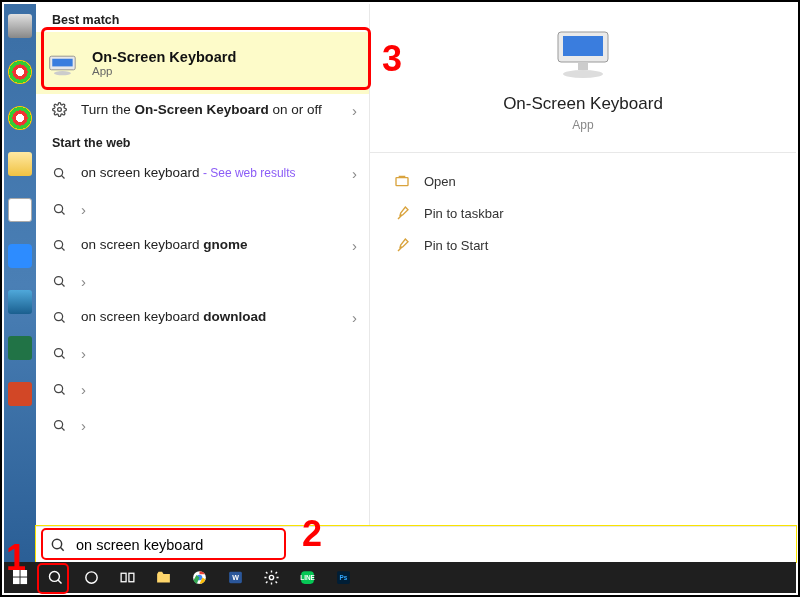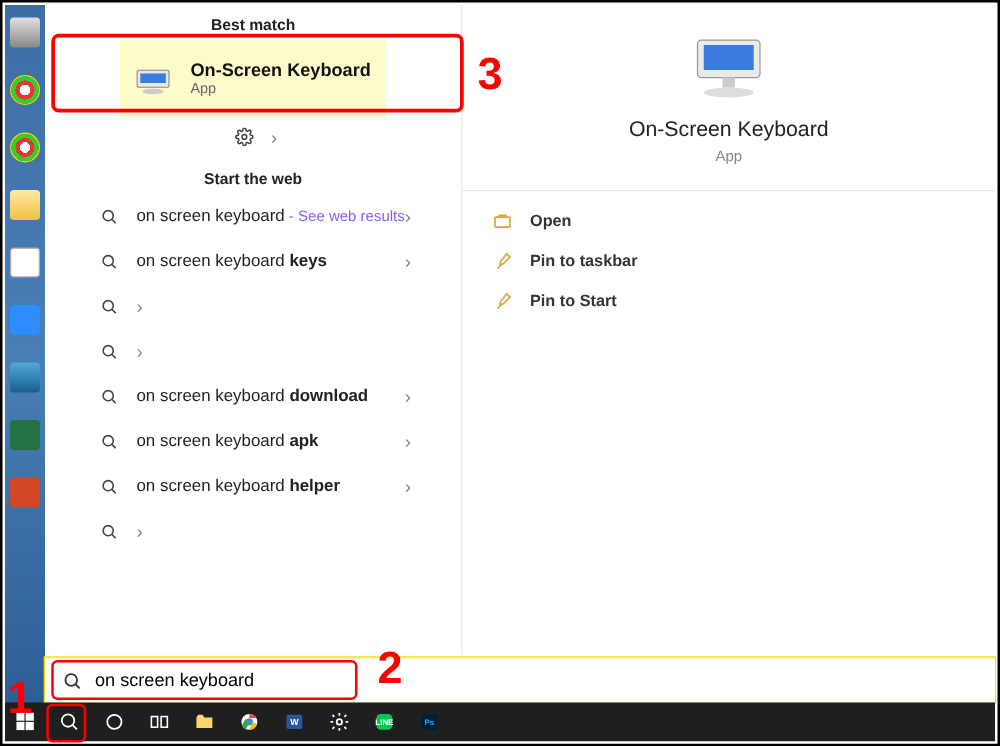--- a/index.html
+++ b/index.html
@@ -28,7 +28,7 @@
     position: absolute; left: 34px; top: 2px; width: 760px; height: 564px; background: #fff;
     display: flex;
   }
-  .left-col { width: 334px; border-right: 1px solid #e8e8e8; display: flex; flex-direction: column; align-items: center; }
+  .left-col { width: 334px; border-right: 1px solid #e8e8e8; display: flex; flex-direction: column; }
   .right-col { flex: 1; display: flex; flex-direction: column; }
 
   .section-header { font-size: 12.5px; font-weight: 600; padding: 9px 16px 5px; color: #222; }

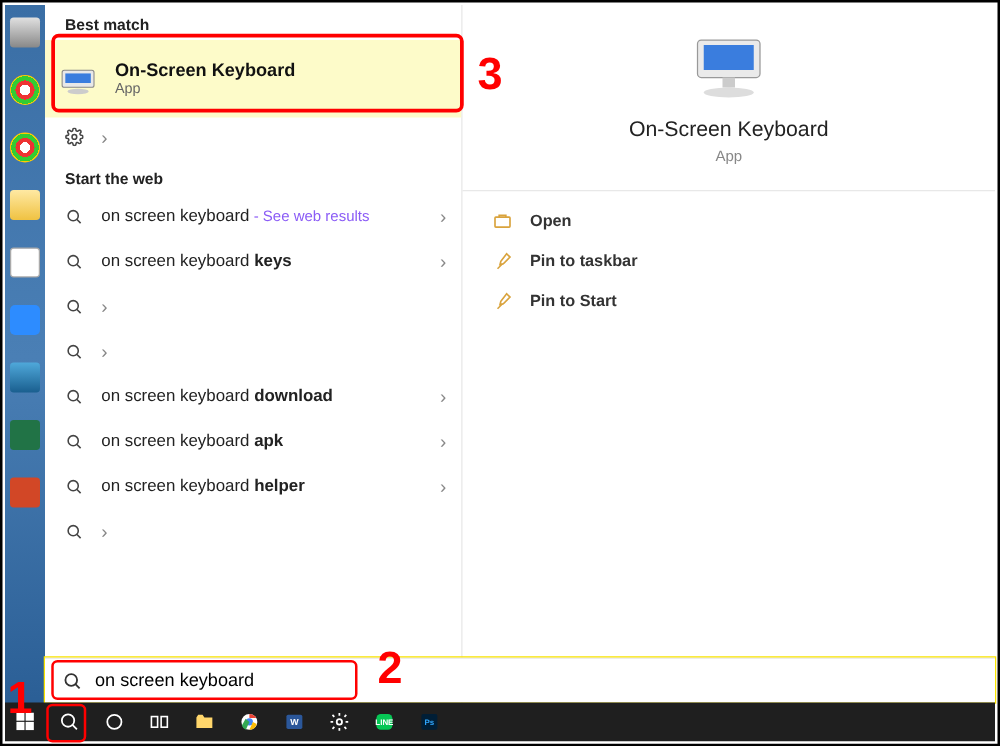--- a/index.html
+++ b/index.html
@@ -134,6 +134,7 @@
           <circle cx="12" cy="12" r="3"></circle>
           <path d="M19.4 15a1.7 1.7 0 0 0 .3 1.8l.1.1a2 2 0 1 1-2.8 2.8l-.1-.1a1.7 1.7 0 0 0-1.8-.3 1.7 1.7 0 0 0-1 1.5V21a2 2 0 0 1-4 0v-.1a1.7 1.7 0 0 0-1-1.5 1.7 1.7 0 0 0-1.8.3l-.1.1a2 2 0 1 1-2.8-2.8l.1-.1a1.7 1.7 0 0 0 .3-1.8 1.7 1.7 0 0 0-1.5-1H3a2 2 0 0 1 0-4h.1a1.7 1.7 0 0 0 1.5-1 1.7 1.7 0 0 0-.3-1.8l-.1-.1a2 2 0 1 1 2.8-2.8l.1.1a1.7 1.7 0 0 0 1.8.3H9a1.7 1.7 0 0 0 1-1.5V3a2 2 0 0 1 4 0v.1a1.7 1.7 0 0 0 1 1.5 1.7 1.7 0 0 0 1.8-.3l.1-.1a2 2 0 1 1 2.8 2.8l-.1.1a1.7 1.7 0 0 0-.3 1.8V9a1.7 1.7 0 0 0 1.5 1H21a2 2 0 0 1 0 4h-.1a1.7 1.7 0 0 0-1.5 1z"></path>
         </svg>
+      <div class="row-text"><span>Turn the </span><b>On-Screen Keyboard</b><span> on or off</span></div>
       <span class="chevron">›</span>
     </div>
 

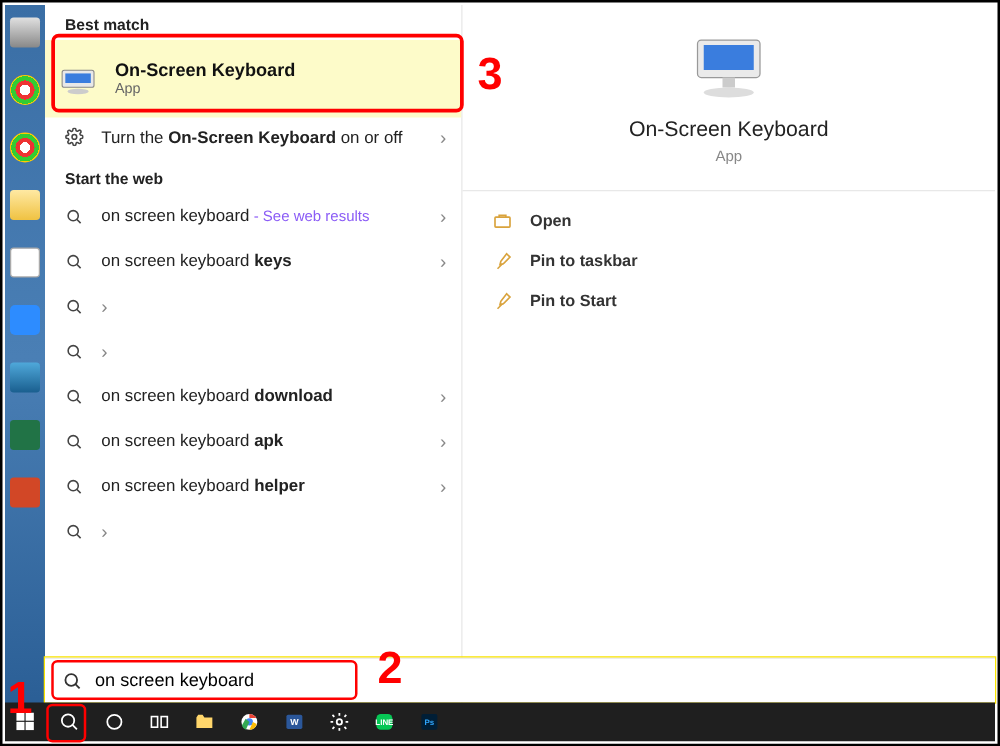--- a/index.html
+++ b/index.html
@@ -65,7 +65,7 @@
   .preview .pv-sub { font-size: 12px; color: #888; }
 
   .actions { padding: 10px 0; }
-  .action-row { display: flex; align-items: flex-start; padding: 6px 24px; height: 32px; cursor: pointer; font-weight: bold; }
+  .action-row { display: flex; align-items: flex-end; padding: 6px 24px; height: 32px; cursor: pointer; }
   .action-row .act-icon { width: 16px; height: 16px; margin-right: 14px; color: #d9a33d; }
   .action-row .act-text { font-size: 13px; color: #333; }
 

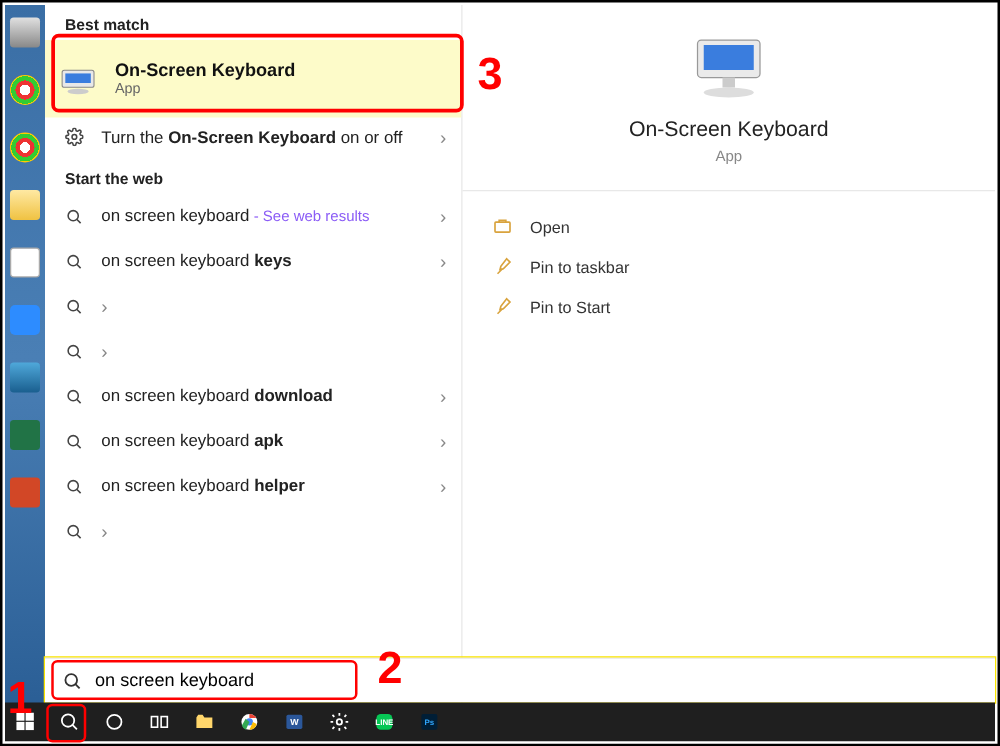--- a/index.html
+++ b/index.html
@@ -154,7 +154,6 @@
             <circle cx="10.5" cy="10.5" r="6.5"></circle>
             <line x1="20" y1="20" x2="15" y2="15"></line>
           </svg>
-    <div class="row-text">on screen keyboard <b>keys</b><small></small></div>
     <span class="chevron">›</span>
         </div>
         <div class="list-row">

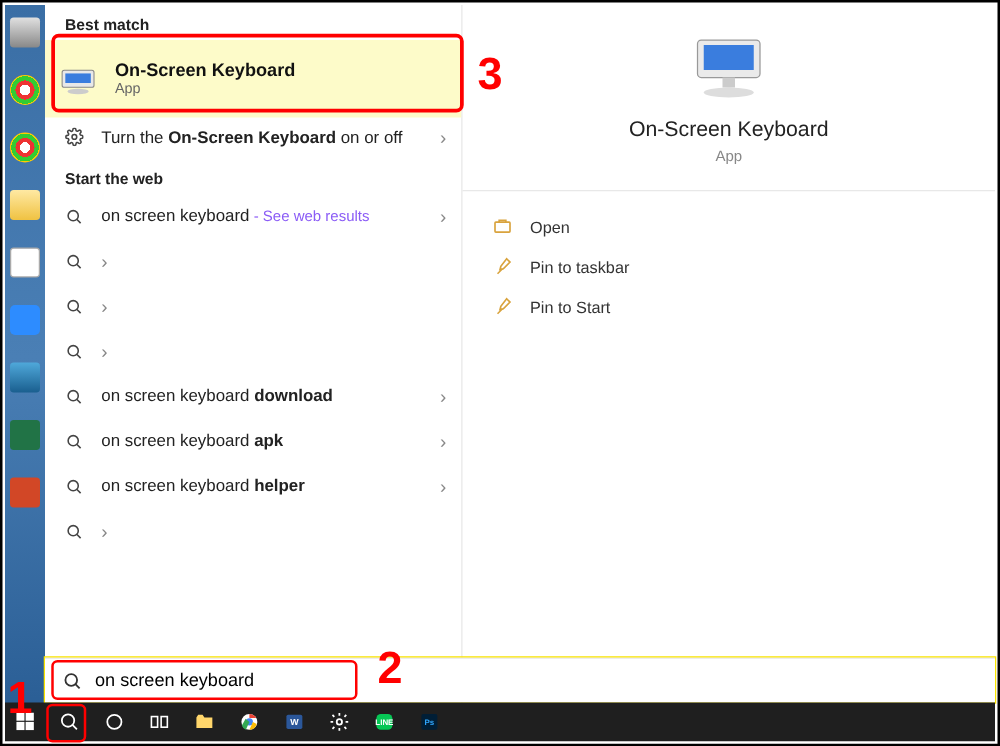--- a/index.html
+++ b/index.html
@@ -161,6 +161,7 @@
             <circle cx="10.5" cy="10.5" r="6.5"></circle>
             <line x1="20" y1="20" x2="15" y2="15"></line>
           </svg>
+    <div class="row-text">on screen keyboard <b>gnome</b><small></small></div>
     <span class="chevron">›</span>
         </div>
         <div class="list-row">

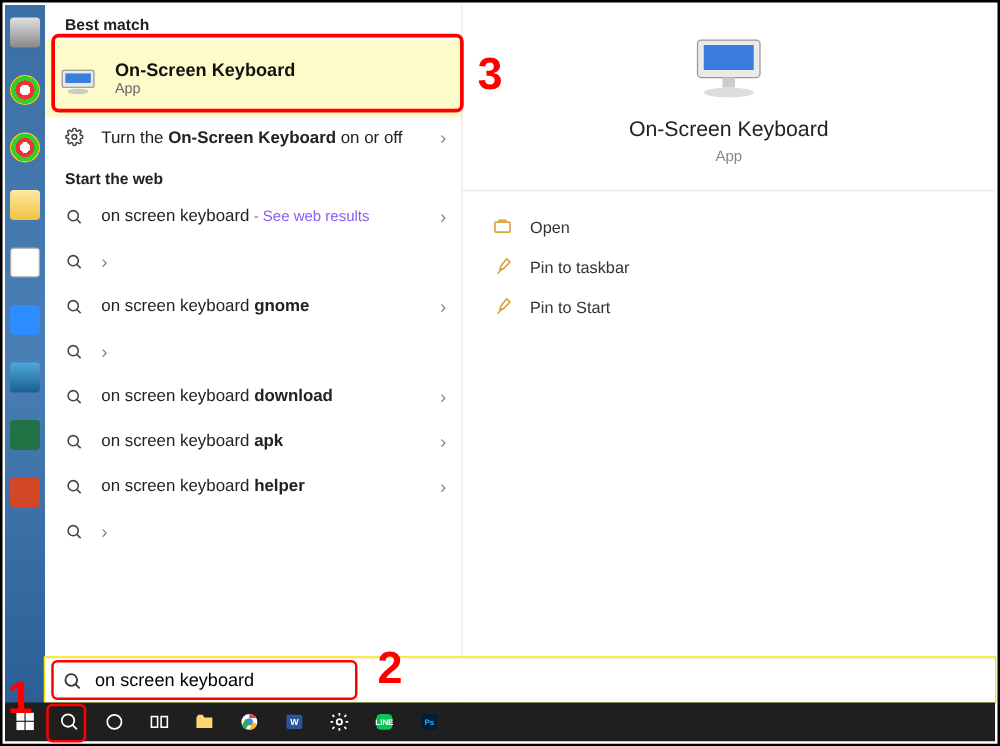--- a/index.html
+++ b/index.html
@@ -184,7 +184,6 @@
             <circle cx="10.5" cy="10.5" r="6.5"></circle>
             <line x1="20" y1="20" x2="15" y2="15"></line>
           </svg>
-    <div class="row-text">on screen keyboard <b>apk</b><small></small></div>
     <span class="chevron">›</span>
         </div>
         <div class="list-row">

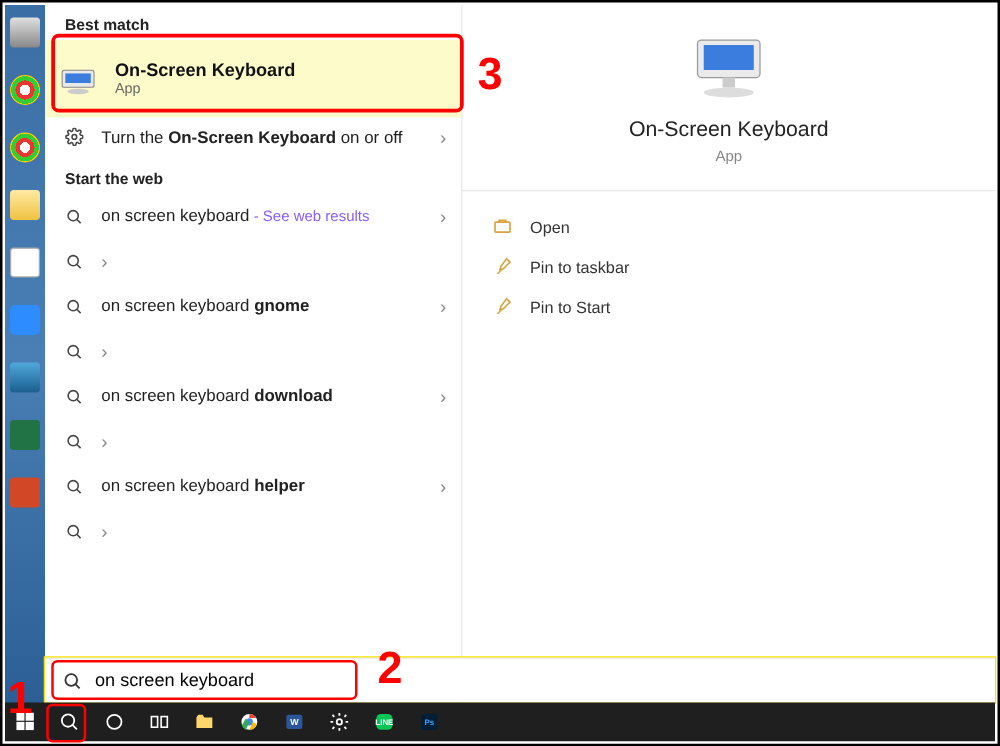--- a/index.html
+++ b/index.html
@@ -191,7 +191,6 @@
             <circle cx="10.5" cy="10.5" r="6.5"></circle>
             <line x1="20" y1="20" x2="15" y2="15"></line>
           </svg>
-    <div class="row-text">on screen keyboard <b>helper</b><small></small></div>
     <span class="chevron">›</span>
         </div>
         <div class="list-row">

